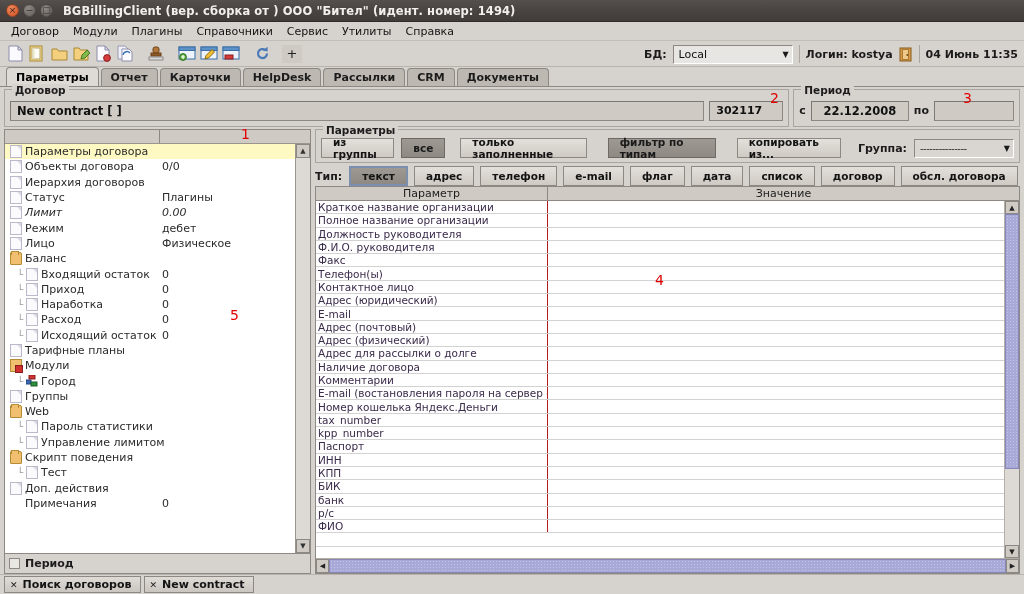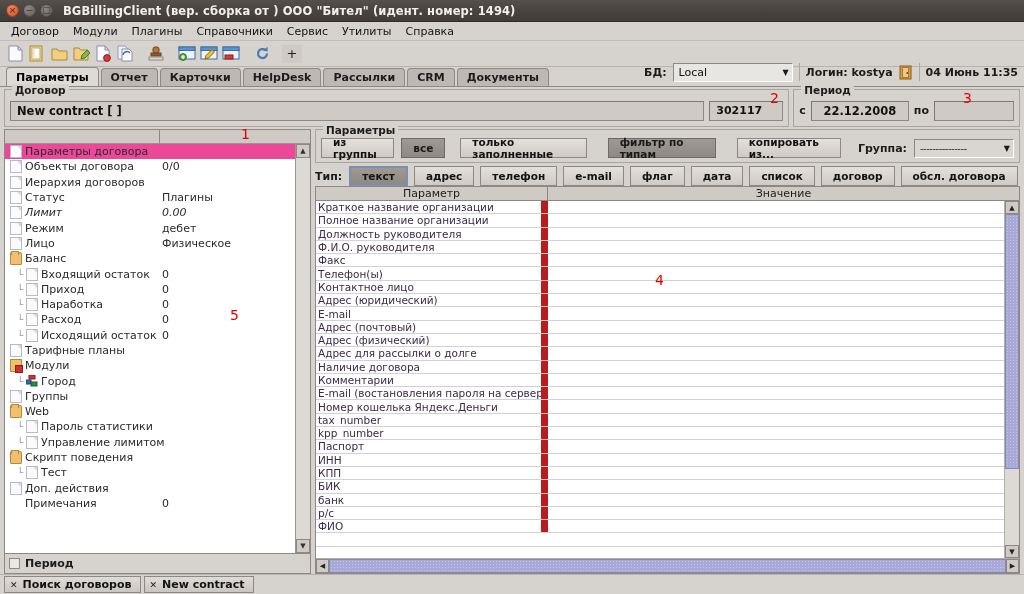--- a/index.html
+++ b/index.html
@@ -74,7 +74,7 @@
     font-size: 13px; color:#222; background:#cfcac4; border:1px solid #cfcac4;
   }
   .tbright {
-    position: absolute; right: 6px; top: 18px; height: 26px;
+    position: absolute; right: 6px; top: 0; height: 26px;
     display: flex; align-items: center; gap: 6px;
   }
   .lbl-small { font-size: 11px; font-weight: bold; color:#1b1b1b; white-space: nowrap; }

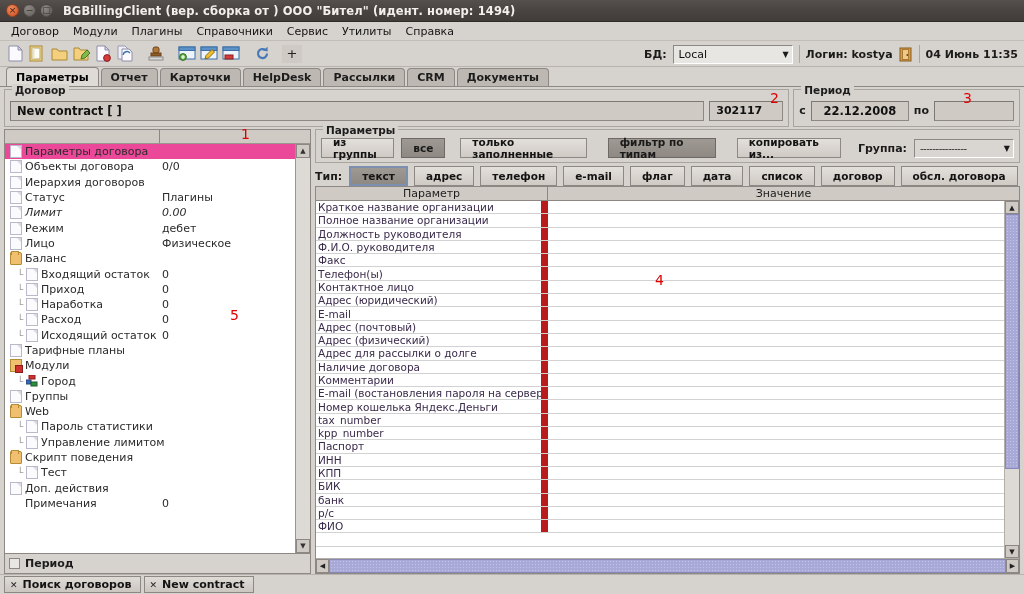--- a/index.html
+++ b/index.html
@@ -156,7 +156,7 @@
     height: 15.3px; display:flex; align-items:center;
     font-size: 11px; color:#2b2b2b; white-space: nowrap;
   }
-  .tnode.sel { background:#ec4899; }
+  .tnode.sel { background:#fef9c3; }
   .tnode .indent { display:inline-block; }
   .tnode .elbow { width:12px; text-align:center; color:#9a9a9a; font-size:10px; }
   .tnode .tlabel { margin-left: 3px; }

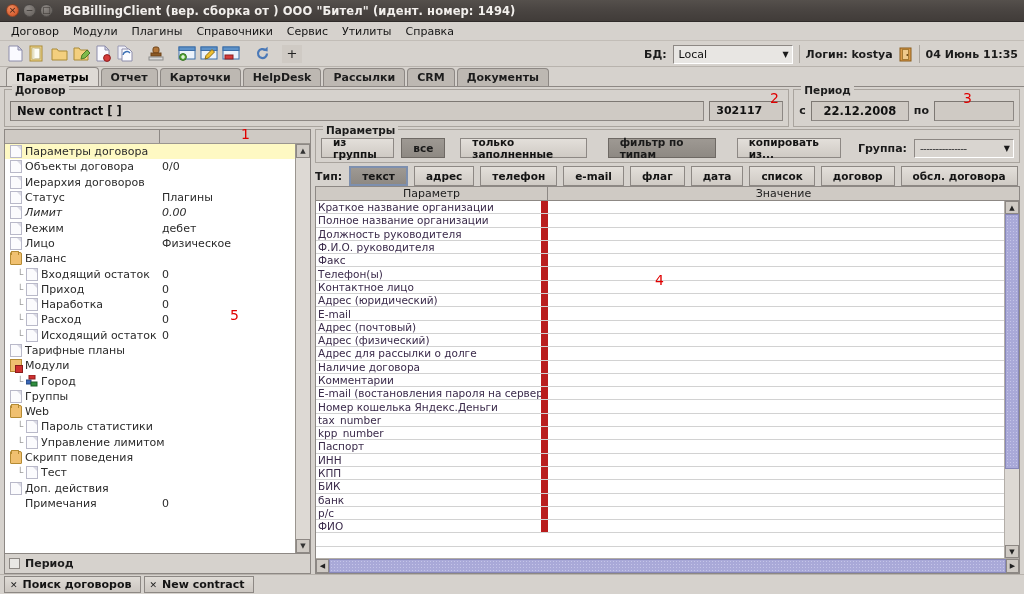--- a/index.html
+++ b/index.html
@@ -222,7 +222,7 @@
   .tbl-rows { flex:1 1 auto; overflow:hidden; background:#fff; }
   .trow { display:flex; height:13.3px; border-bottom:1px solid #d2d2d2;}
   .td { font-size:10.5px; color:#3a2a4a; display:flex; align-items:center; padding-left:2px; white-space:nowrap; overflow:hidden;}
-  .td.c1 { flex:0 0 232px; border-right:7px solid #b91c1c;}
+  .td.c1 { flex:0 0 232px; border-right:1px solid #b91c1c;}
   .td.c2 { flex:1 1 auto; }
   .tbl-vscroll { flex:0 0 15px; background:#e9e7e4; border-left:1px solid #b3aea8; display:flex; flex-direction:column;}
   .sbarrow { flex:0 0 13px; background:#cfcac4; border:1px solid #8d8884; display:flex;align-items:center;justify-content:center;font-size:7px;color:#222;}

